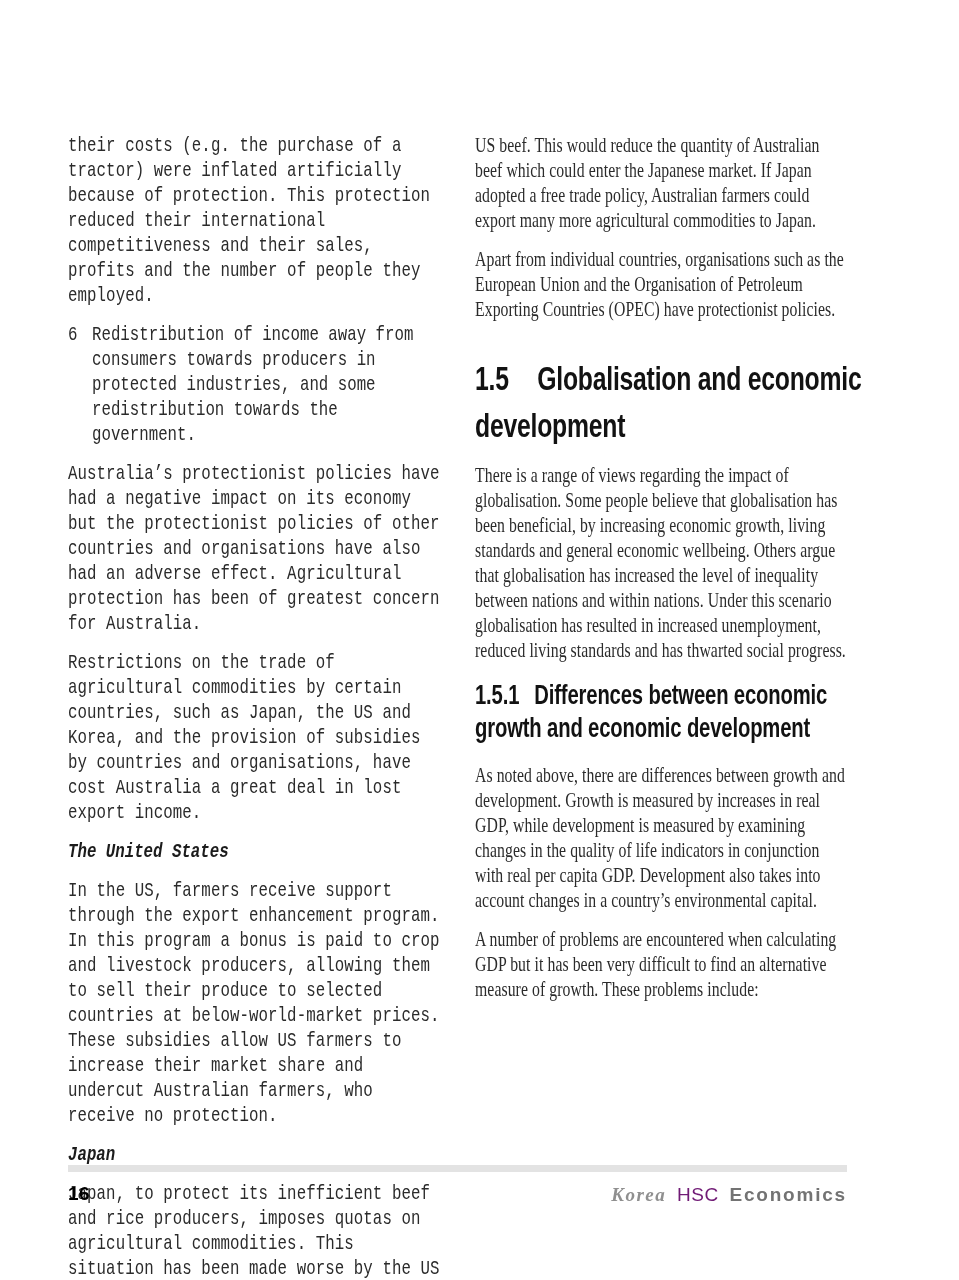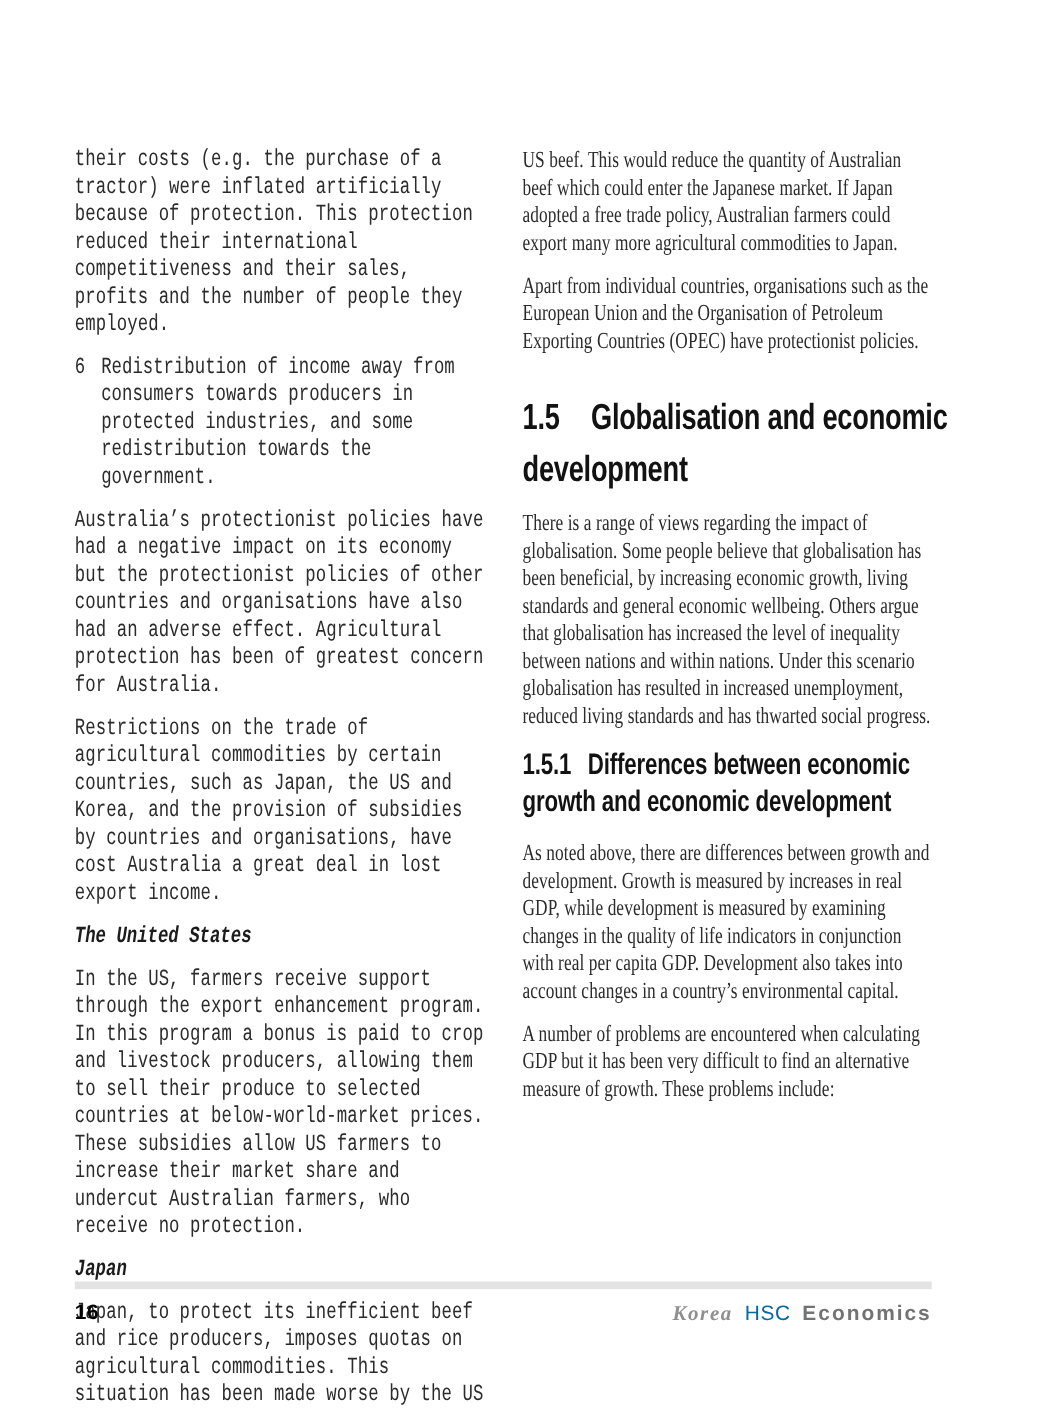--- a/index.html
+++ b/index.html
@@ -56,7 +56,7 @@
   }
   .brand .hsc{
     font-family:"Liberation Sans", sans-serif;font-weight:normal;
-    color:#0369a1;letter-spacing:0.5px;margin-left:6px;
+    color:#701a75;letter-spacing:0.5px;margin-left:6px;
   }
   .brand .econ{
     font-family:"Liberation Sans", sans-serif;font-weight:bold;

